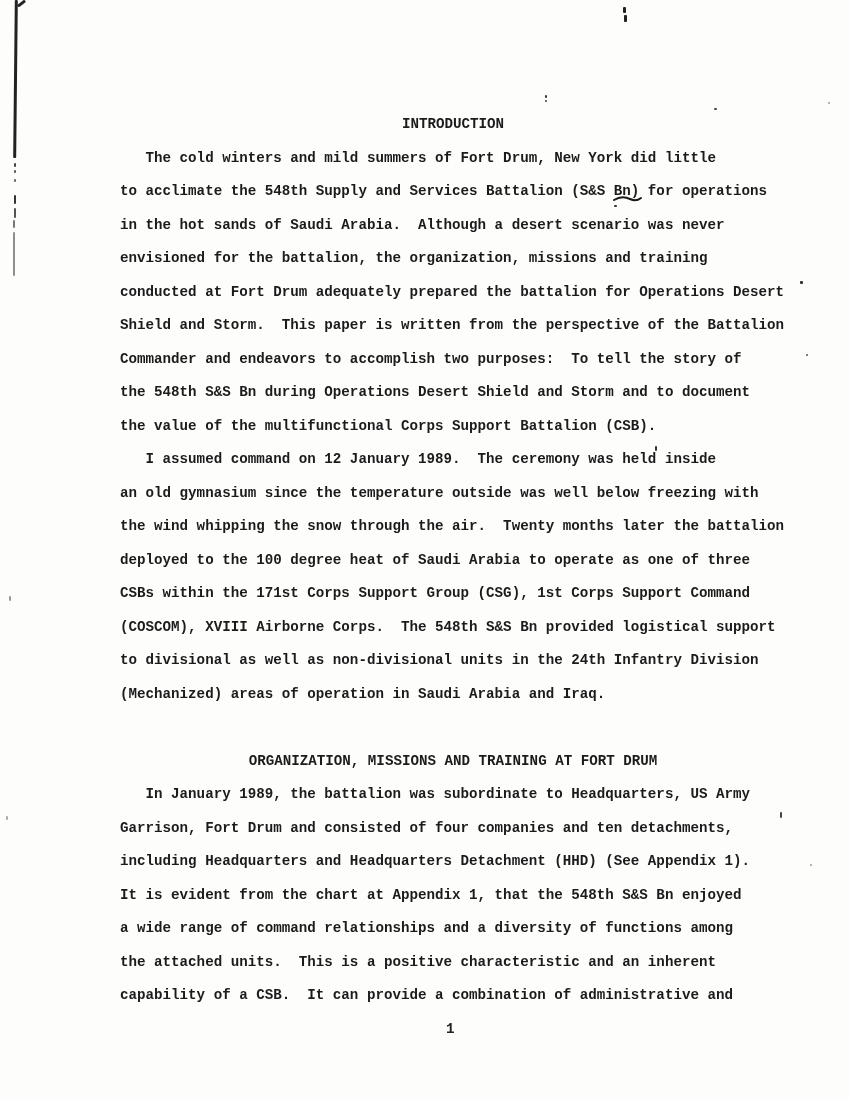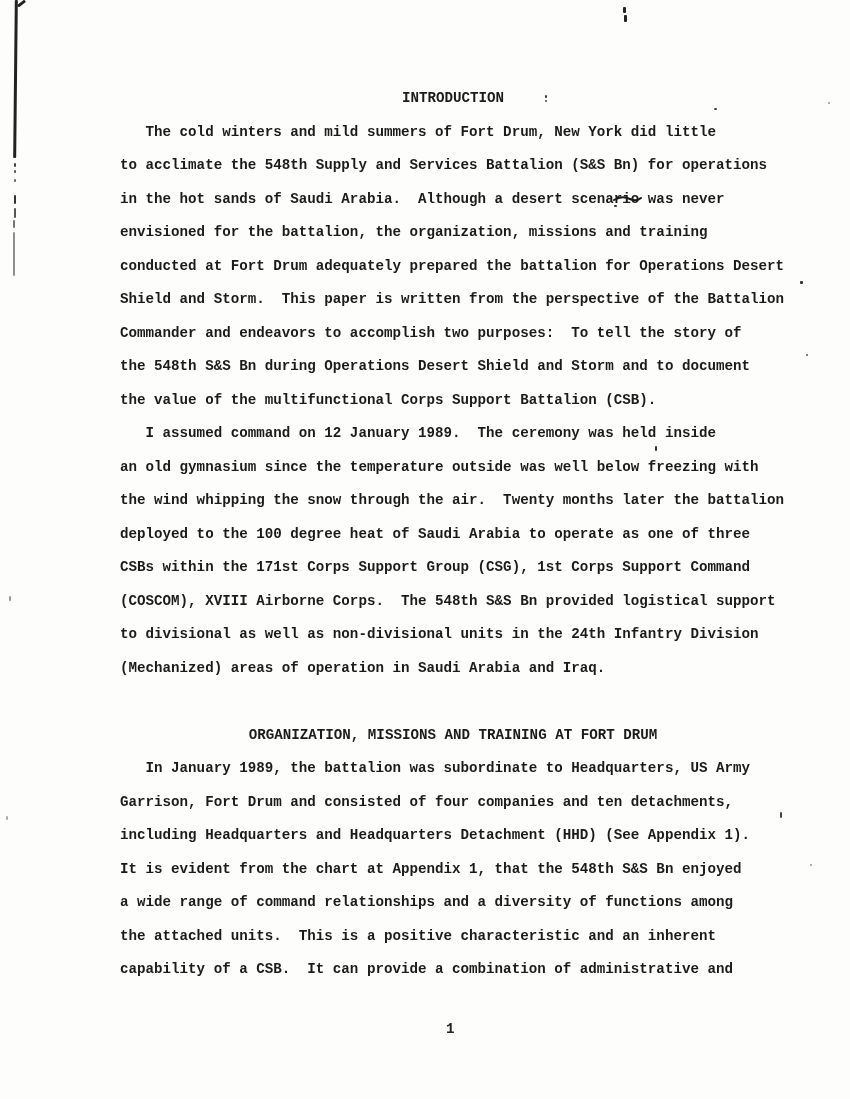--- a/index.html
+++ b/index.html
@@ -22,7 +22,7 @@
   .doc-body {
     position: absolute;
     left: 120px;
-    top: 82px;
+    top: 108px;
     width: 666px;
     font-size: 14.2px;
     font-weight: bold;

